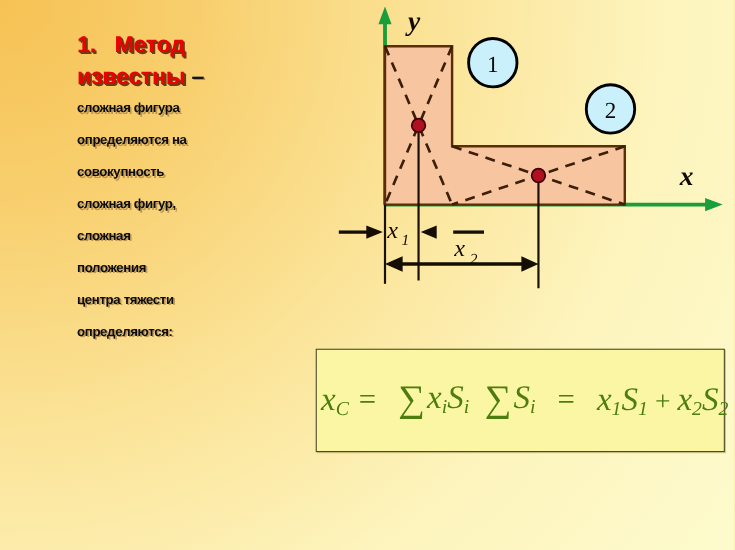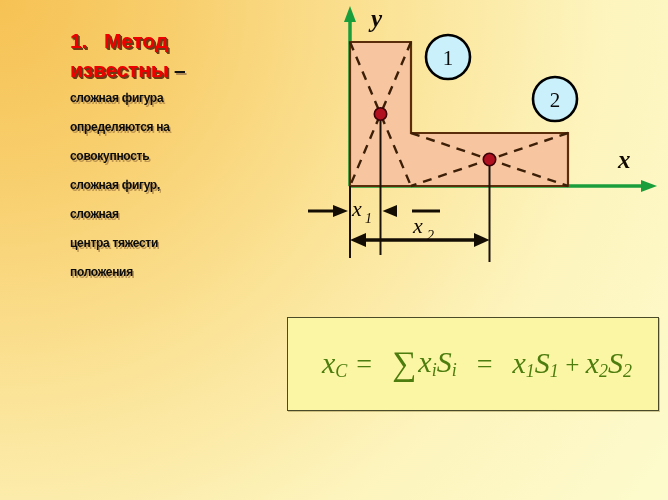--- a/index.html
+++ b/index.html
@@ -82,8 +82,8 @@
       <div>совокупность</div>
       <div>сложная фигур,</div>
       <div>сложная</div>
+      <div>положения</div>
       <div>центра тяжести</div>
-      <div>положения</div>
     </div>
   </div>
 

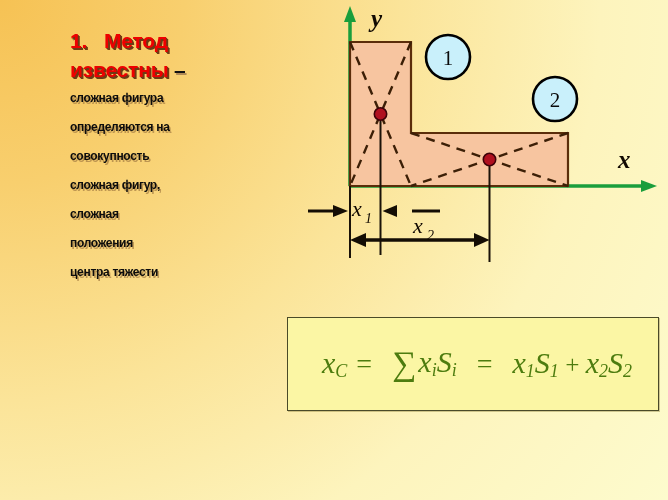--- a/index.html
+++ b/index.html
@@ -84,6 +84,7 @@
       <div>сложная</div>
       <div>положения</div>
       <div>центра тяжести</div>
+      <div>определяются:</div>
     </div>
   </div>
 

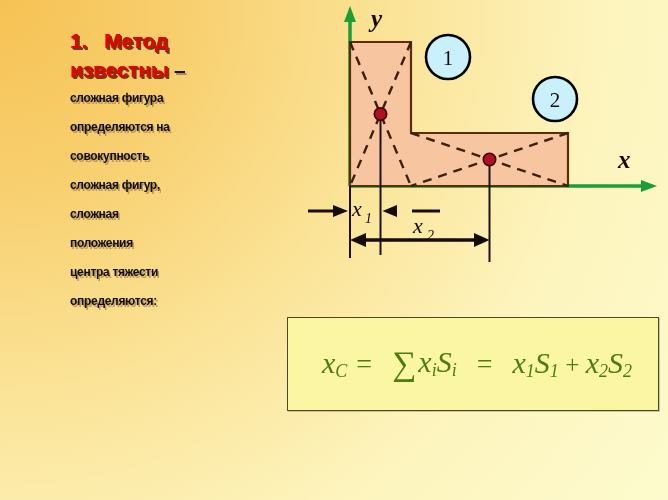--- a/index.html
+++ b/index.html
@@ -176,6 +176,9 @@
           <span class="sigma">∑</span><span>x</span><span class="sub">i</span><span>S</span><span class="sub">i</span>
         </span>
         <span class="bar"></span>
+        <span class="den var">
+          <span class="sigma">∑</span><span>S</span><span class="sub">i</span>
+        </span>
       </span>
 
       <span class="eq">=</span>

